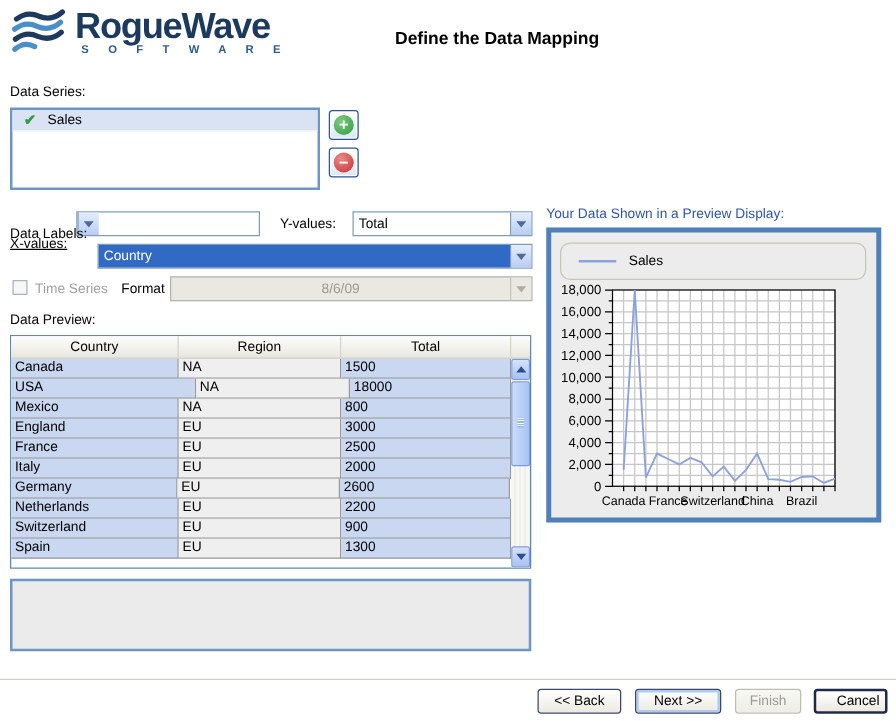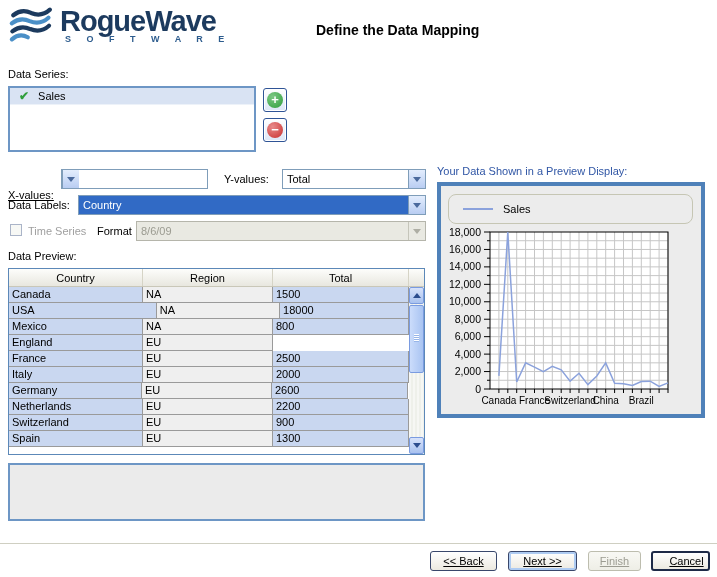--- a/index.html
+++ b/index.html
@@ -137,7 +137,7 @@
     <div class="drop"></div>
   </div>
 
-  <div class="lbl" style="left:8px;top:199px;">Data Labels:</div>
+  <div class="lbl" style="left:8px;top:181px;">Data Labels:</div>
   <div class="combo selected" style="left:78px;top:195px;width:348px;">
     <div class="txt">Country</div>
     <div class="drop"></div>

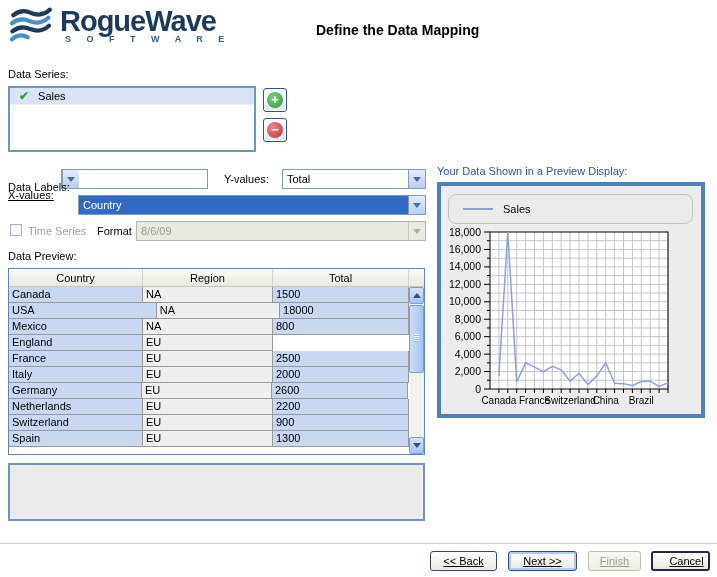--- a/index.html
+++ b/index.html
@@ -37,7 +37,7 @@
                border-top:5px solid #4b6a9d;}
   .combo.selected .txt{background:#316ac5;color:#fff;}
   .combo.disabled{background:#e9e9e2;border-color:#b5b5ab;}
-  .combo.disabled .txt{color:#9b9b91;}
+  .combo.disabled .txt{color:#9b9b91;text-align:center;}
   .combo.disabled .drop{background:#e9e9e2;border-left-color:#c5c5ba;}
   .combo.disabled .drop::after{border-top-color:#aeaea4;}
 

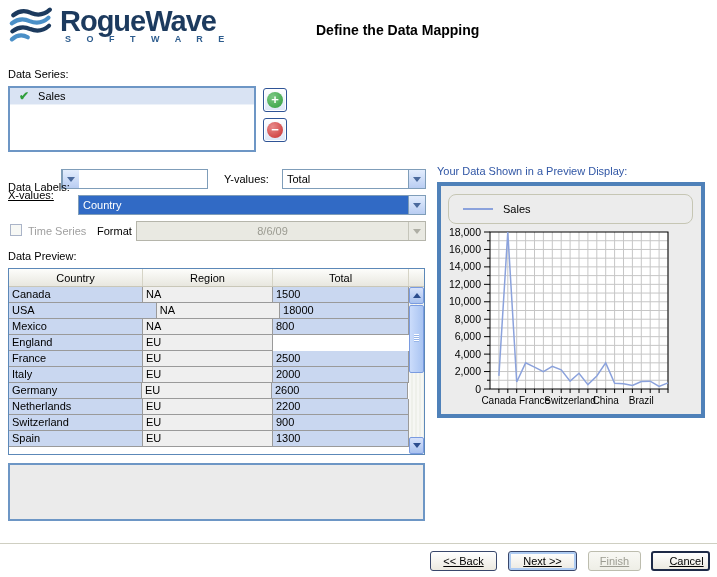--- a/index.html
+++ b/index.html
@@ -178,6 +178,7 @@
           <div class="grow">
             <div class="cell mapped" style="width: 134px;">England</div>
             <div class="cell plain" style="width: 130px;">EU</div>
+            <div class="cell mapped" style="width: 136px;">3000</div>
           </div>
           <div class="grow">
             <div class="cell mapped" style="width: 134px;">France</div>

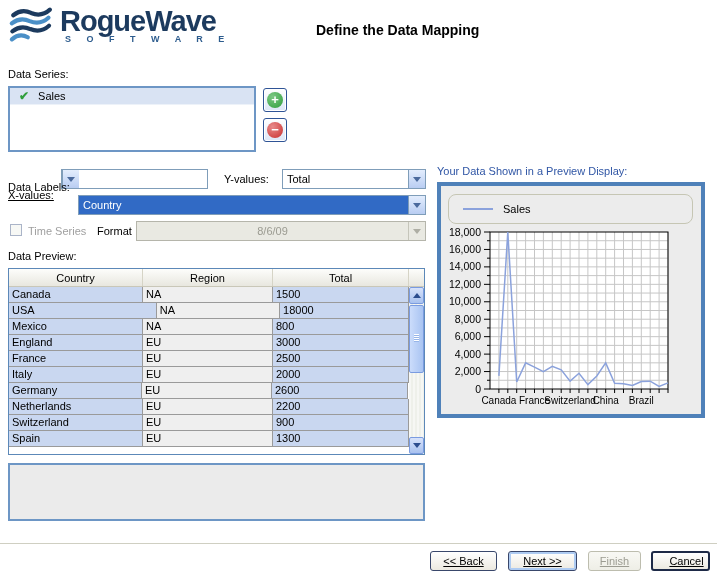--- a/index.html
+++ b/index.html
@@ -87,7 +87,7 @@
   
   .footer-sep{position:absolute;left:0;top:543px;width:717px;height:2px;border-top:1px solid #cfcfc2;border-bottom:1px solid #ffffff;}
   .btn{position:absolute;top:551px;height:20px;border-radius:3px;border:1px solid #39476b;
-       background:linear-gradient(#ffffff,#ece9e0);text-align:center;font-size:11px;line-height:19px;text-decoration:underline;}
+       background:linear-gradient(#ffffff,#ece9e0);text-align:center;font-size:11px;line-height:19px;}
   .btn.focused{box-shadow:inset 0 0 0 2px #aecbf2;}
   .btn.disabled{border-color:#bdbdae;color:#9c9c92;background:linear-gradient(#f8f8f4,#eeeee6);}
   .btn.default{border-color:#1e2a47;border-width:2px;line-height:17px;padding-left:12px;}

